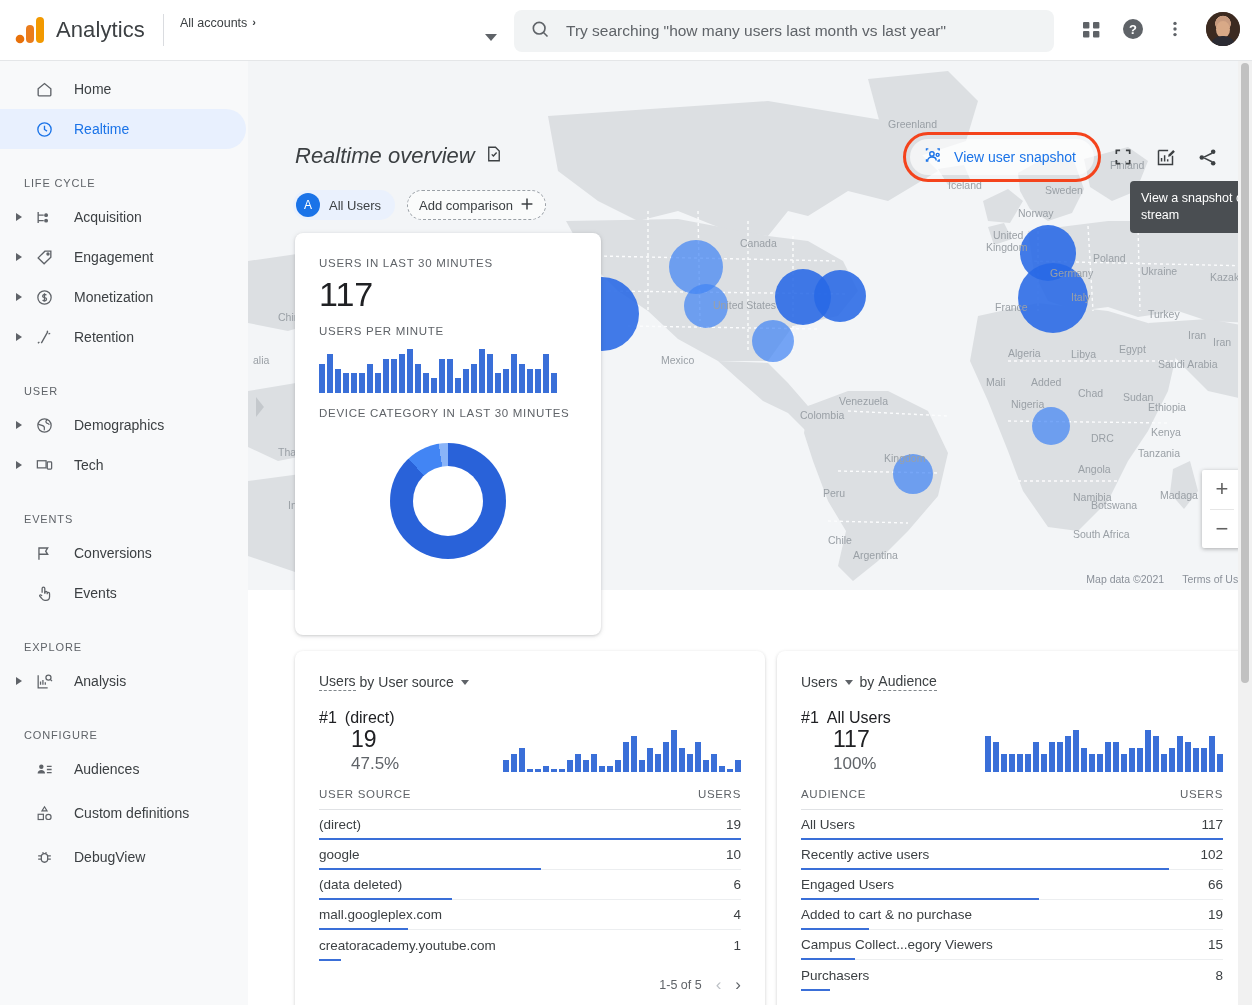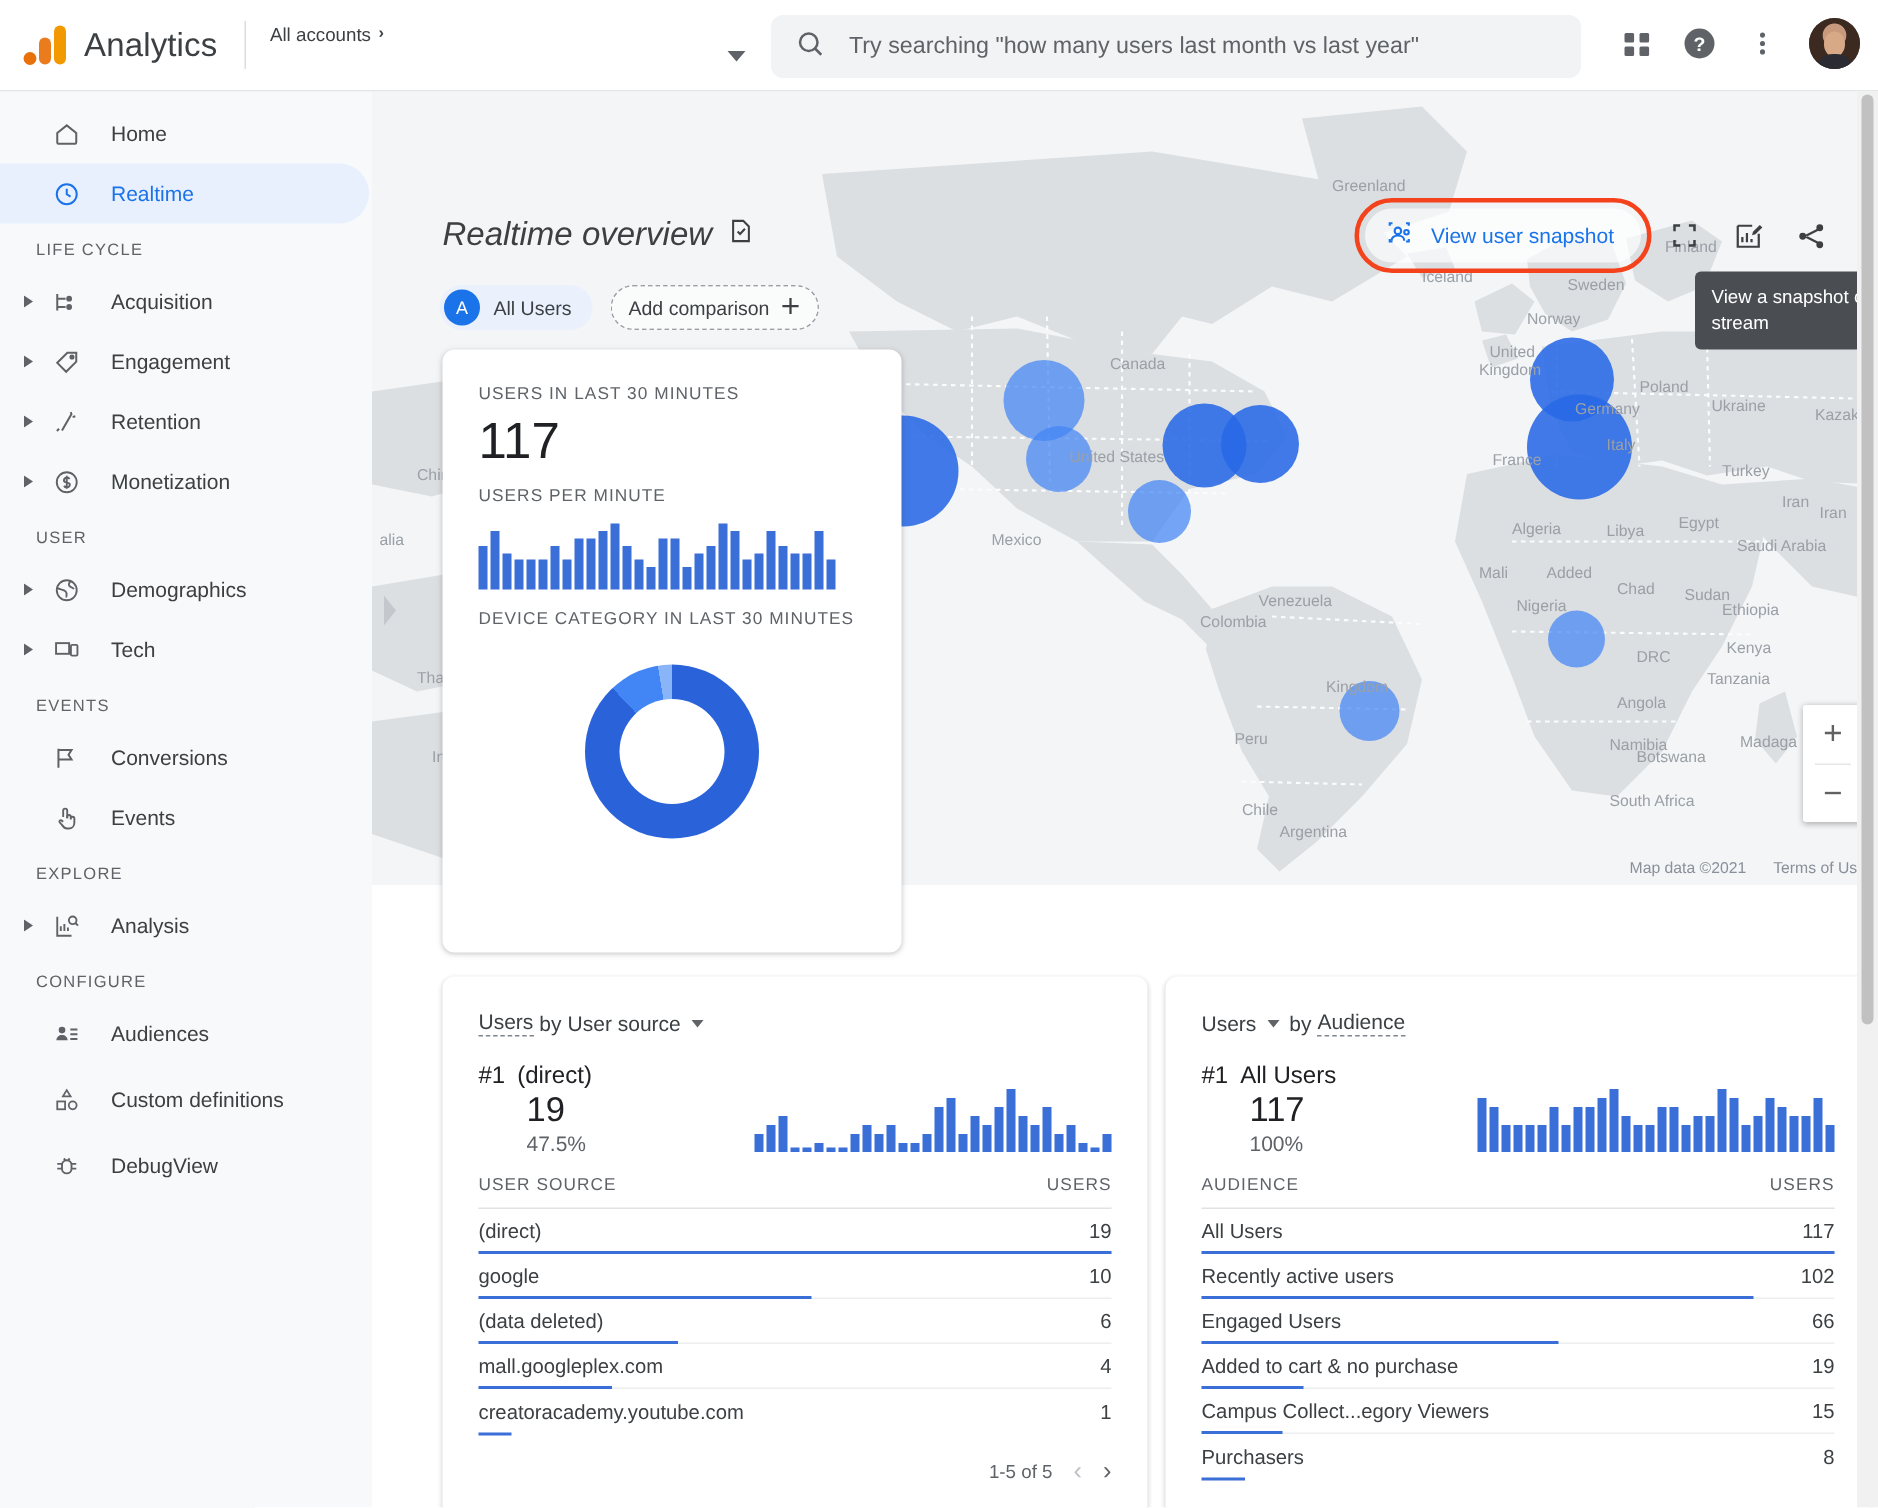--- a/index.html
+++ b/index.html
@@ -70,7 +70,7 @@
   .nav-item.nochild .nv-arrow { visibility: hidden; }
   .nav-sec {
     font-size: 11px; letter-spacing: .85px; color: #5f6368; font-weight: 500;
-    padding: 12px 0 8px 24px; text-transform: uppercase;
+    padding: 12px 0 8px 24px; text-transform: uppercase; margin-top: 16px;
   }
   .nav-item.twoline { height: 48px; }
   .nav-item.twoline .nv-label { max-width: 130px; }

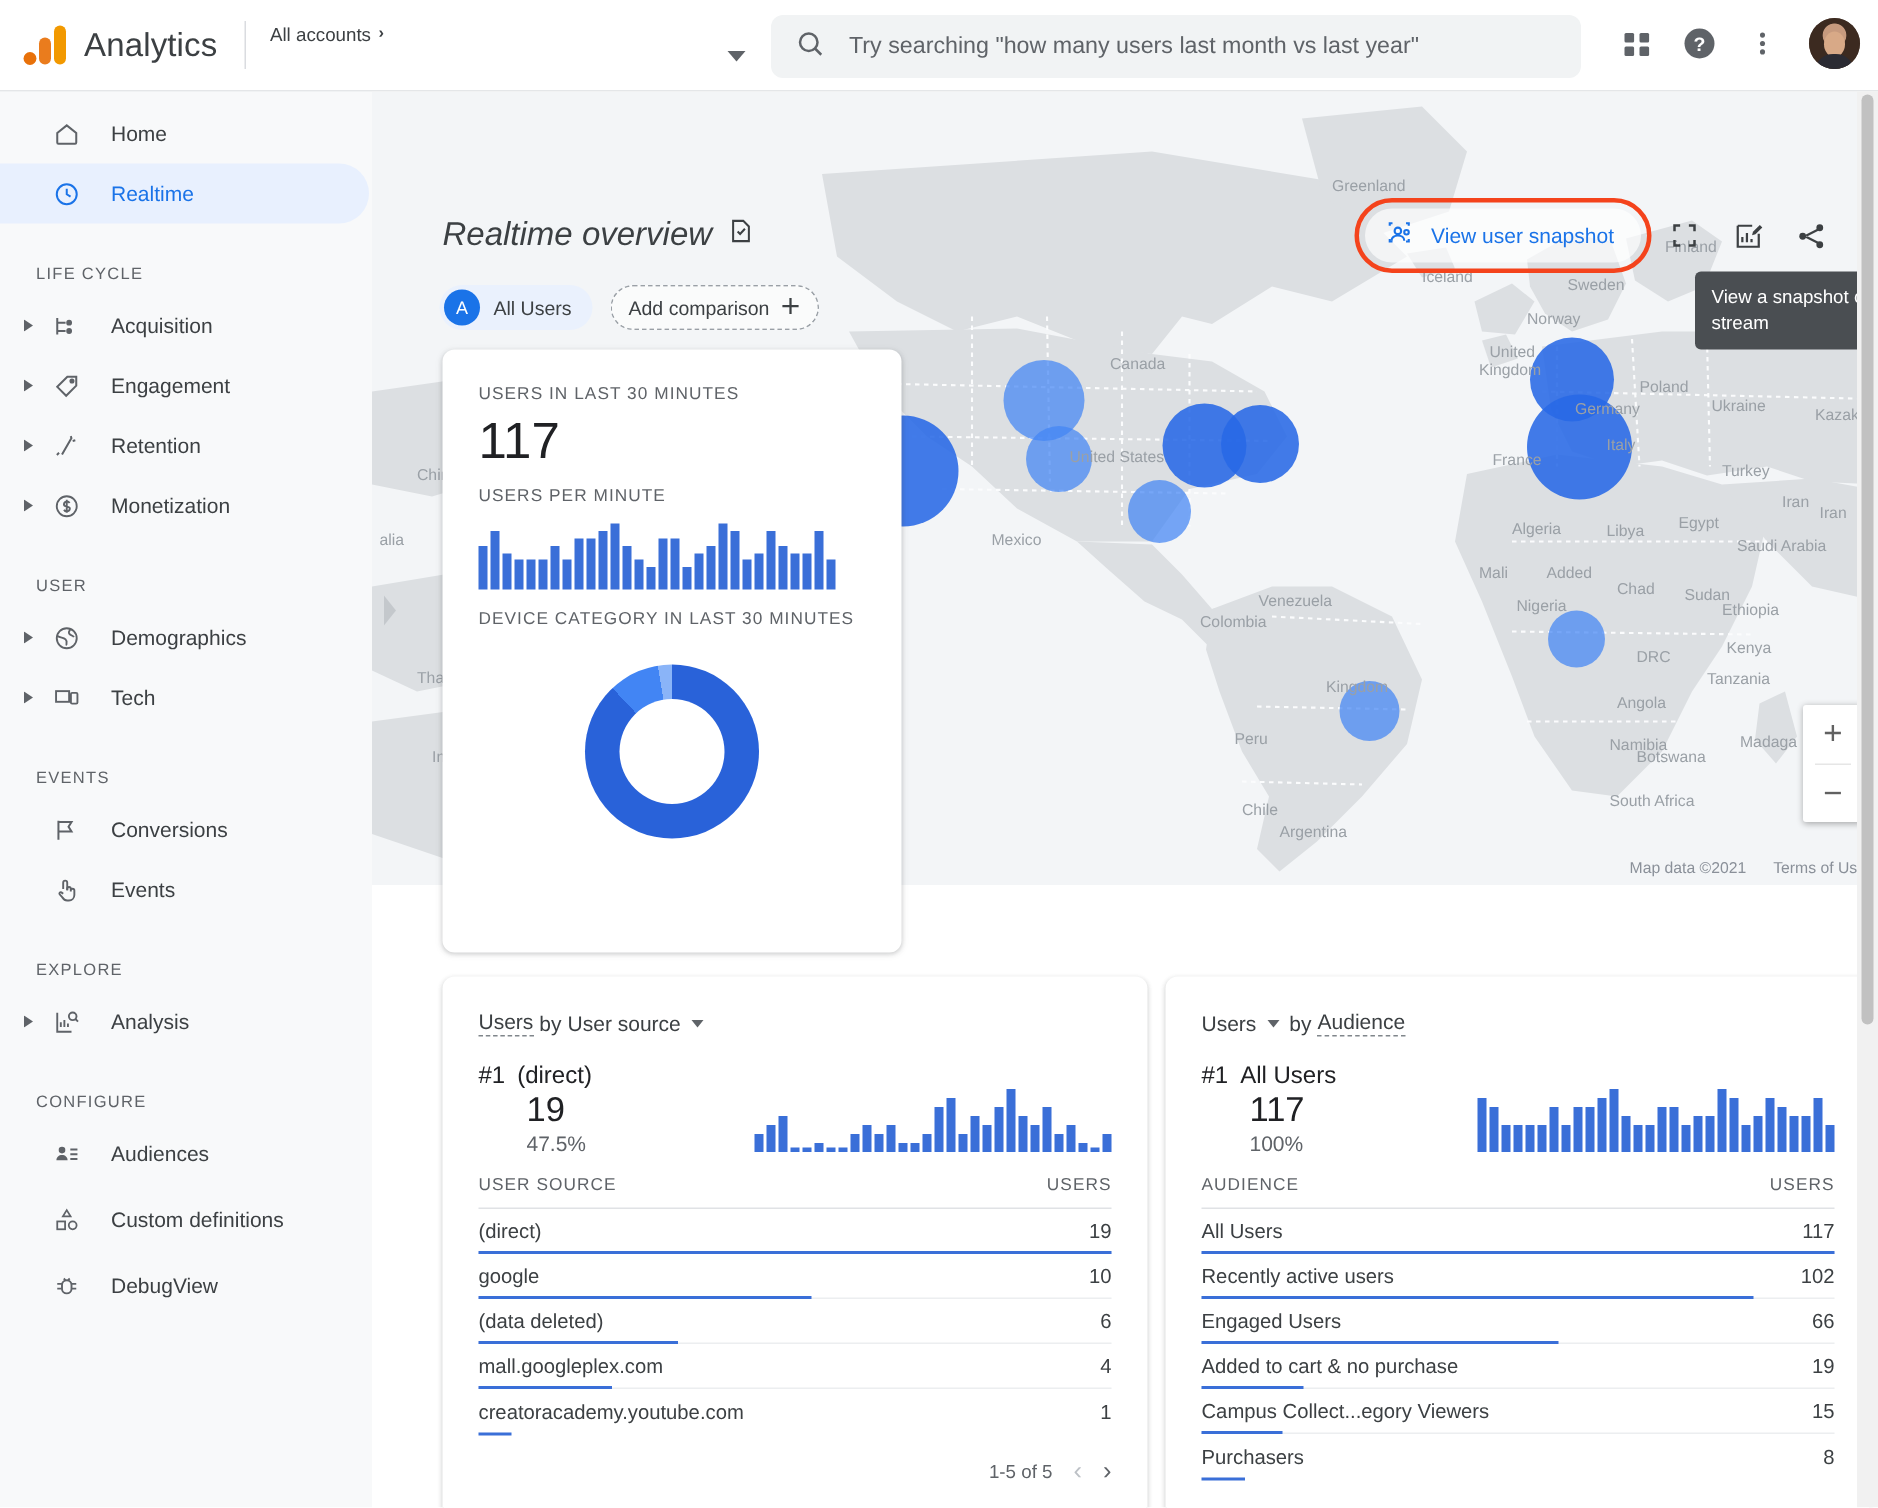--- a/index.html
+++ b/index.html
@@ -320,11 +320,12 @@
           </svg>
         </span>
       <span class="nv-ico">
-        <svg viewBox="0 0 24 24" fill="none" stroke="#5f6368" stroke-width="1.7">
-            <path d="M16 5l-8 14M17 7.5l2.2-.6M15.4 3.5l.7 2.2M5.5 17.5l-1.8 1.8"></path>
-          </svg>
-      </span>
-      <span class="nv-label">Retention</span>
+        <svg viewBox="0 0 24 24" fill="none" stroke="#5f6368" stroke-width="1.6">
+            <circle cx="12" cy="12" r="8.4"></circle>
+            <path d="M14.4 9.2a2.6 2.6 0 0 0-4.8 1.3c0 2.6 5 1 5 3.4a2.6 2.6 0 0 1-4.9 1.1M12 6.6v10.8"></path>
+          </svg>
+      </span>
+      <span class="nv-label">Monetization</span>
     </div>
     <div class="nav-item">
       <span class="nv-arrow">
@@ -333,12 +334,11 @@
           </svg>
         </span>
       <span class="nv-ico">
-        <svg viewBox="0 0 24 24" fill="none" stroke="#5f6368" stroke-width="1.6">
-            <circle cx="12" cy="12" r="8.4"></circle>
-            <path d="M14.4 9.2a2.6 2.6 0 0 0-4.8 1.3c0 2.6 5 1 5 3.4a2.6 2.6 0 0 1-4.9 1.1M12 6.6v10.8"></path>
-          </svg>
-      </span>
-      <span class="nv-label">Monetization</span>
+        <svg viewBox="0 0 24 24" fill="none" stroke="#5f6368" stroke-width="1.7">
+            <path d="M16 5l-8 14M17 7.5l2.2-.6M15.4 3.5l.7 2.2M5.5 17.5l-1.8 1.8"></path>
+          </svg>
+      </span>
+      <span class="nv-label">Retention</span>
     </div>
 
     <div class="nav-sec">USER</div>

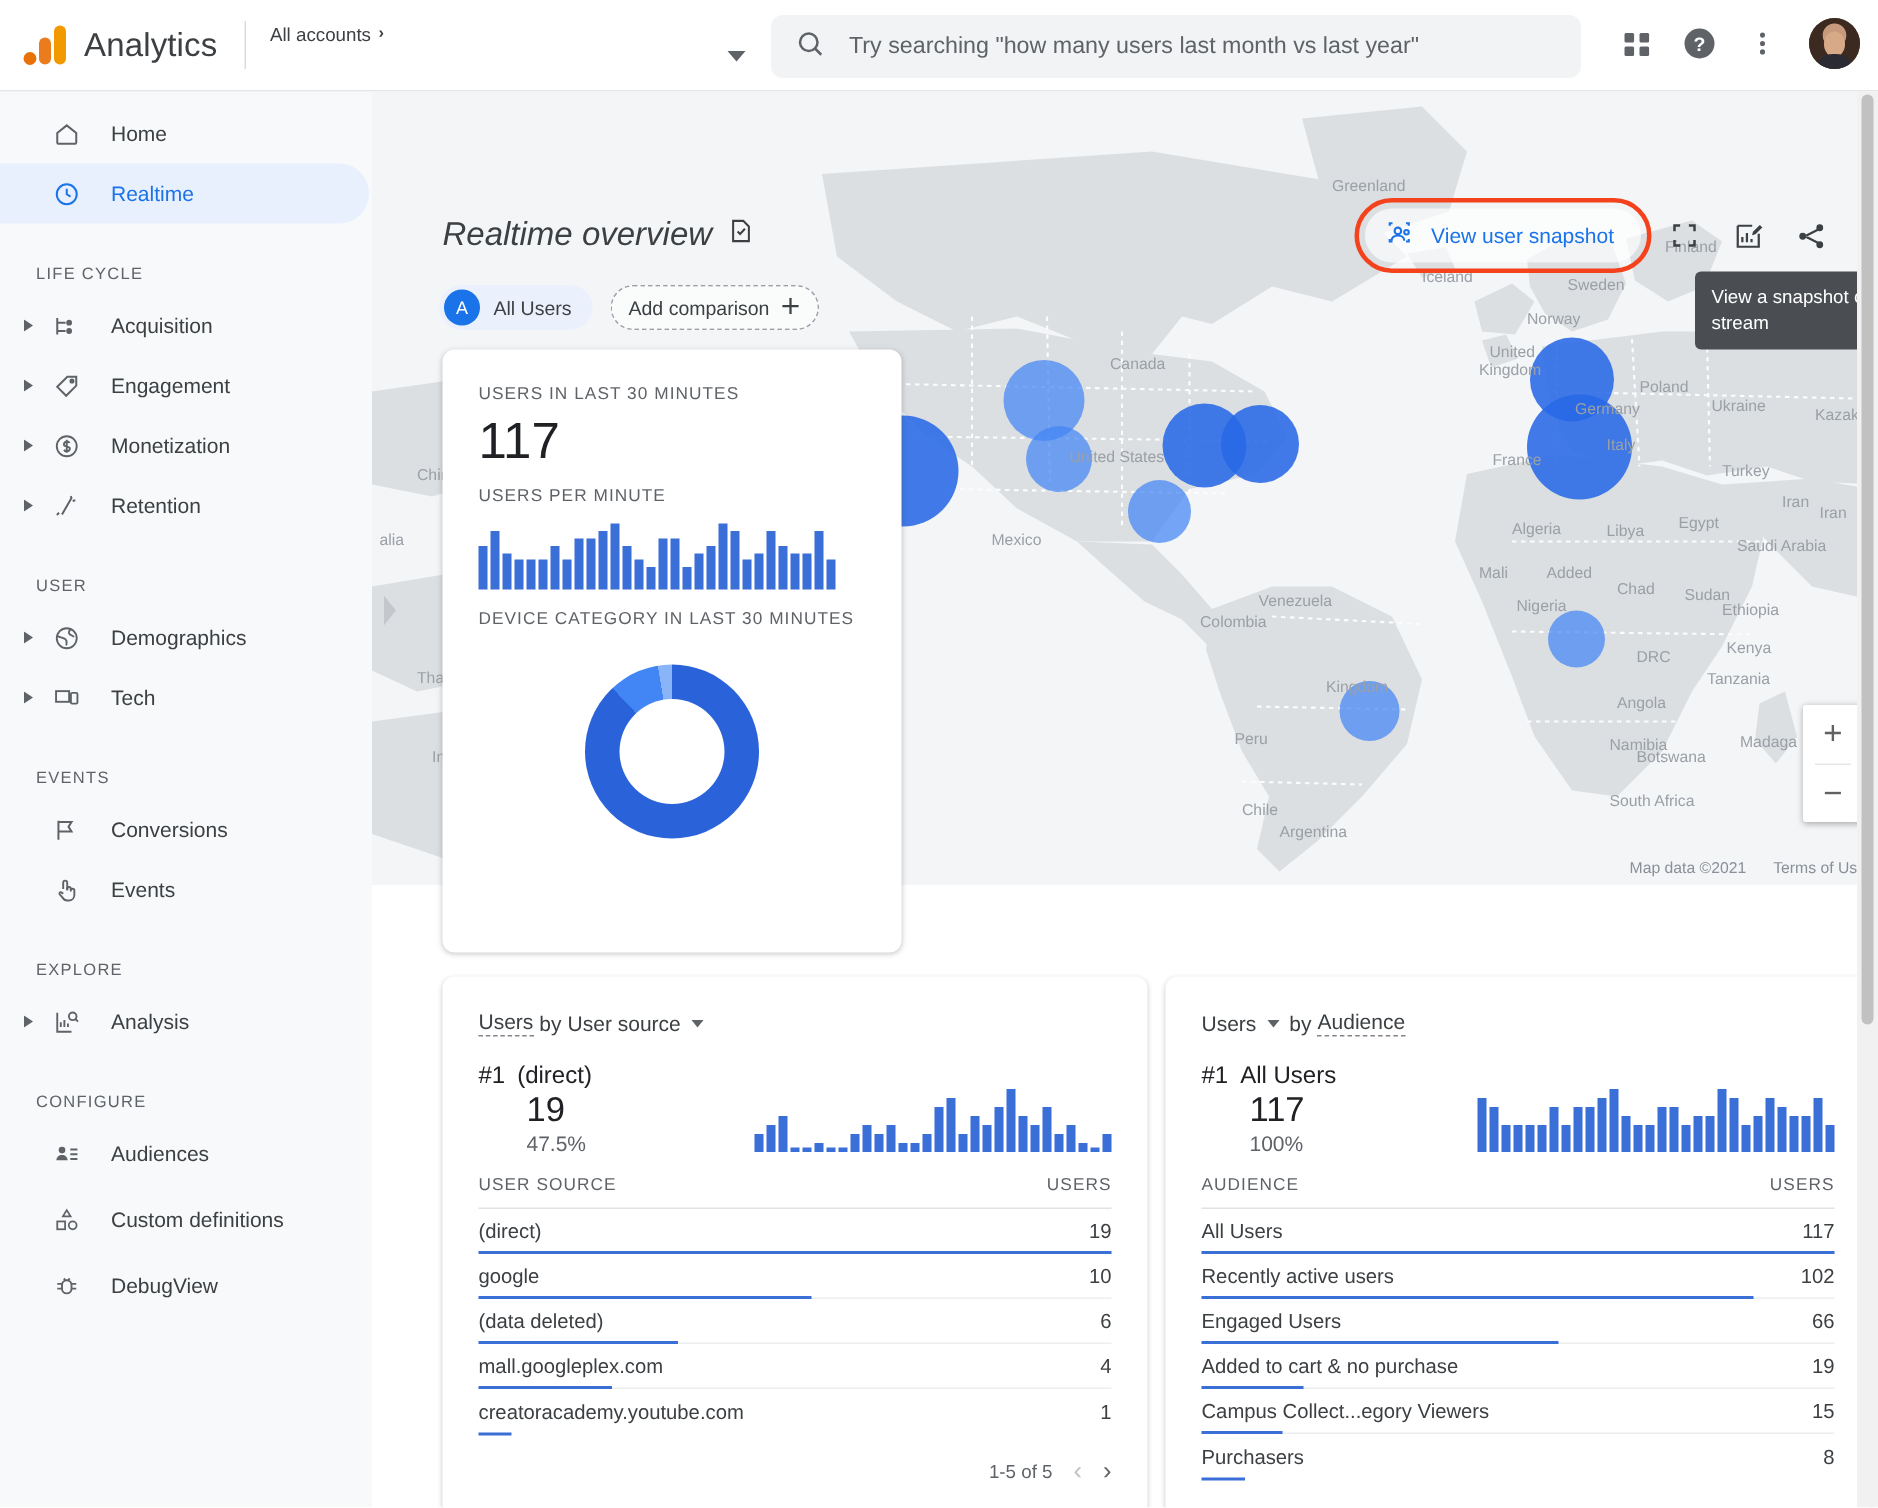--- a/index.html
+++ b/index.html
@@ -177,7 +177,7 @@
   .bc-top { display: flex; align-items: flex-end; margin-top: 18px; }
   .bc-rank { font-size: 16px; color: #202124; display: flex; gap: 8px; }
   .bc-num { font-size: 23px; color: #202124; margin-left: 32px; line-height: 1.1; }
-  .bc-pct { font-size: 14px; color: #5f6368; margin-left: 32px; margin-top: 2px; }
+  .bc-pct { font-size: 17px; color: #5f6368; margin-left: 32px; margin-top: 2px; }
   .bc-spark { display: flex; align-items: flex-end; gap: 2px; height: 44px; margin-left: auto; margin-bottom: 2px; }
   .bc-spark i { display: block; width: 6px; background: #3a6fd8; }
   .tbl-head {

